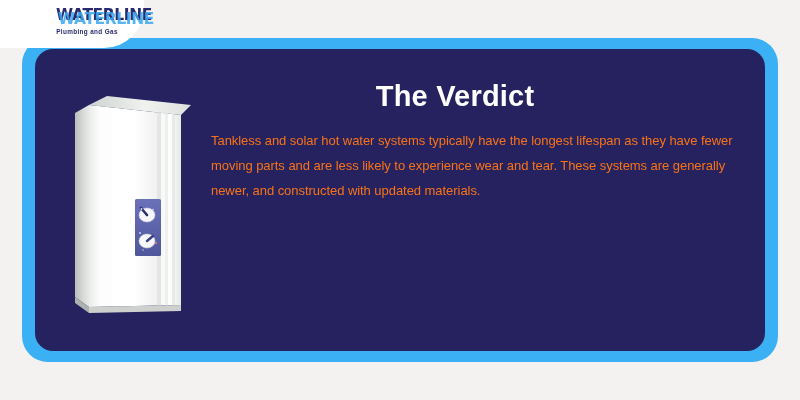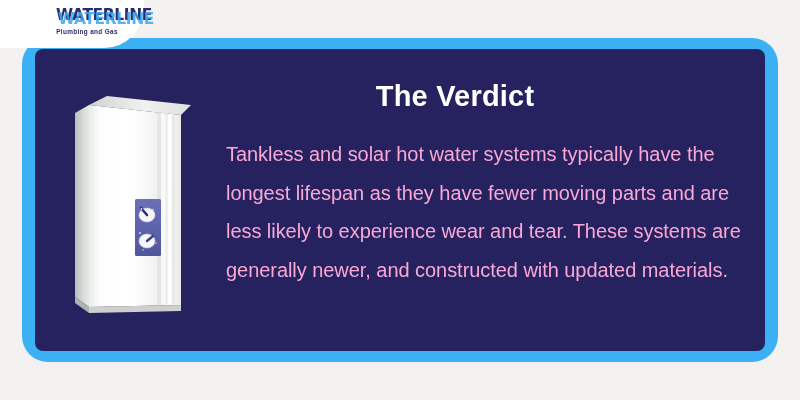--- a/index.html
+++ b/index.html
@@ -35,7 +35,7 @@
     right: 13px;
     bottom: 11px;
     background: #262260;
-    border-radius: 8px;
+    border-radius: 18px;
     overflow: hidden;
   }
 

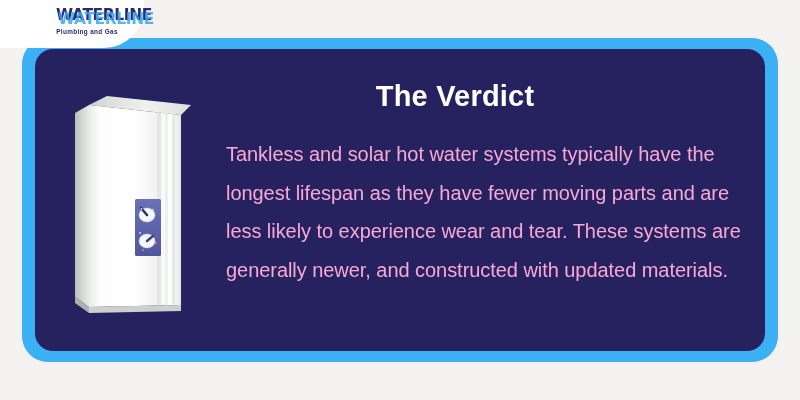--- a/index.html
+++ b/index.html
@@ -56,11 +56,11 @@
   
   #panel-body {
     position: absolute;
-    left: 191px;
+    left: 176px;
     top: 66px;
     width: 540px;
-    color: #f9a8d4;
-    font-size: 20px;
+    color: #f97316;
+    font-size: 13px;
     line-height: 1.93;
     letter-spacing: -0.05px;
   }

